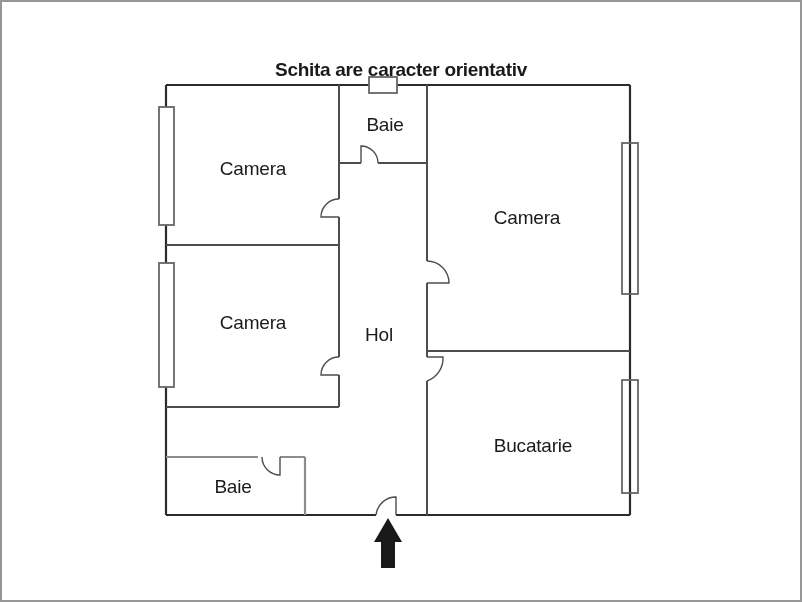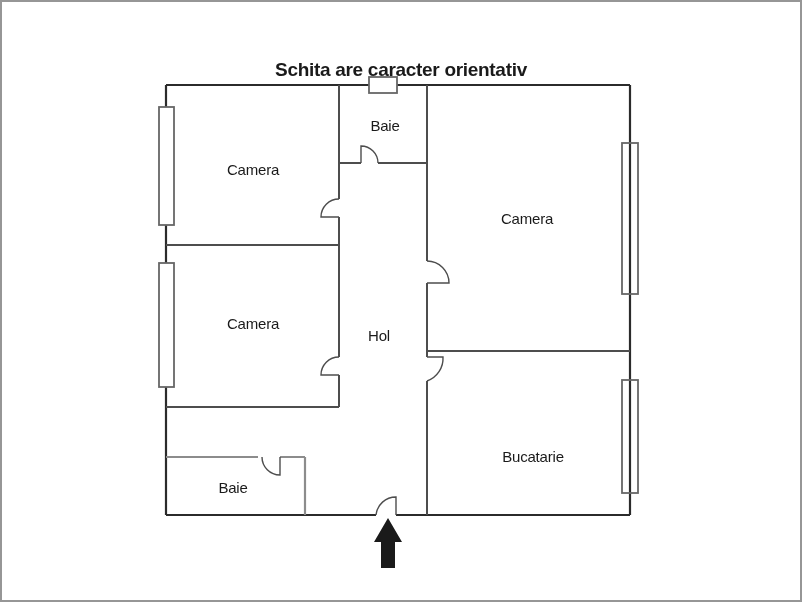--- a/index.html
+++ b/index.html
@@ -41,7 +41,7 @@
   .room-label {
     position: absolute;
     transform: translate(-50%, -50%);
-    font-size: 15px;
+    font-size: 19px;
     letter-spacing: -0.2px;
     color: var(--text, #1a1a1a);
     white-space: nowrap;

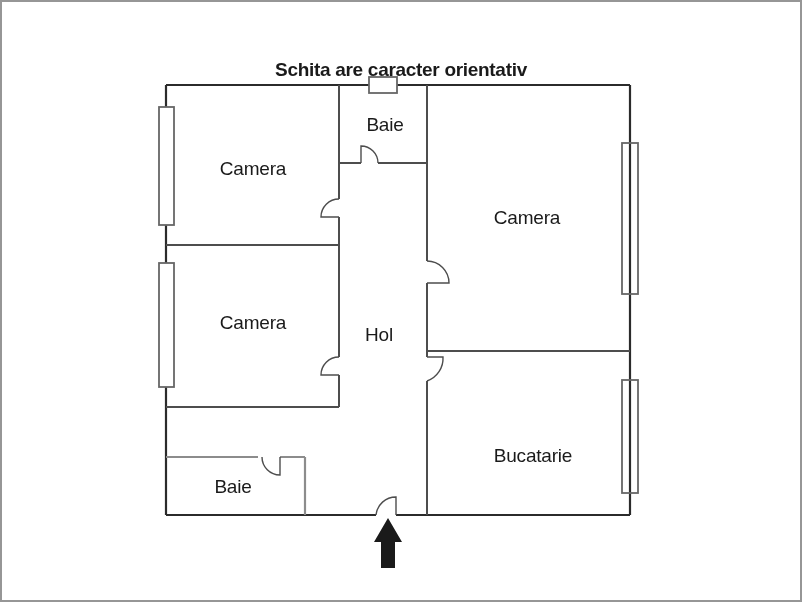--- a/index.html
+++ b/index.html
@@ -107,7 +107,7 @@
   <div class="room-label" style="left:527px; top:218px">Camera</div>
   <div class="room-label" style="left:253px; top:323px">Camera</div>
   <div class="room-label" style="left:379px; top:335px">Hol</div>
-  <div class="room-label" style="left:533px; top:456px">Bucatarie</div>
+  <div class="room-label" style="left:533px; top:446px">Bucatarie</div>
   <div class="room-label" style="left:233px; top:487px">Baie</div>
 
   <div id="frame"></div>

